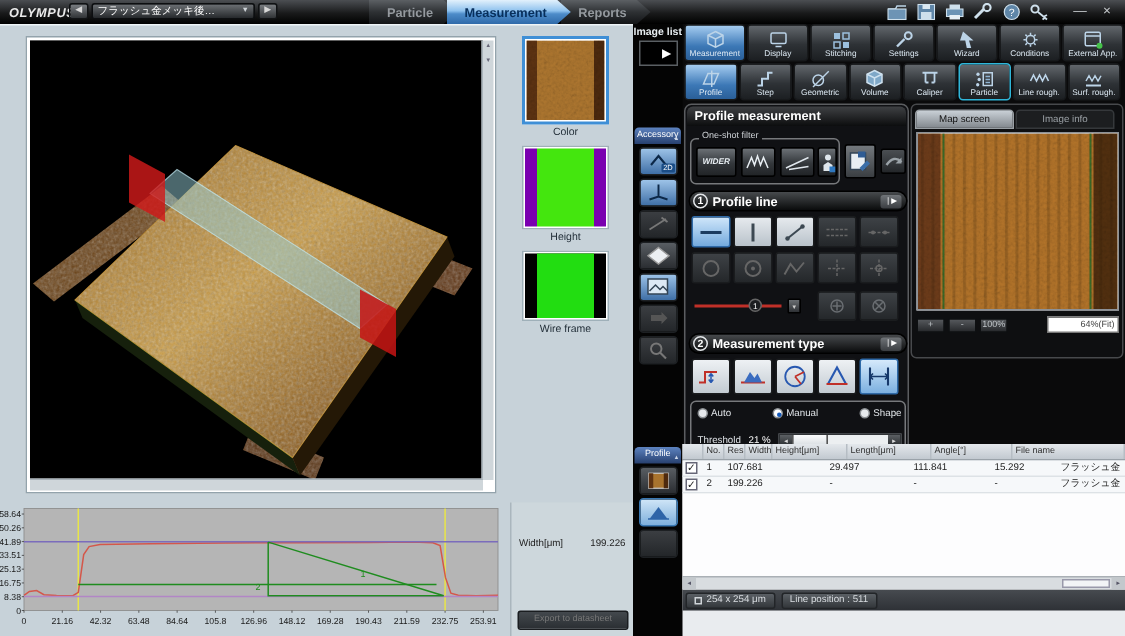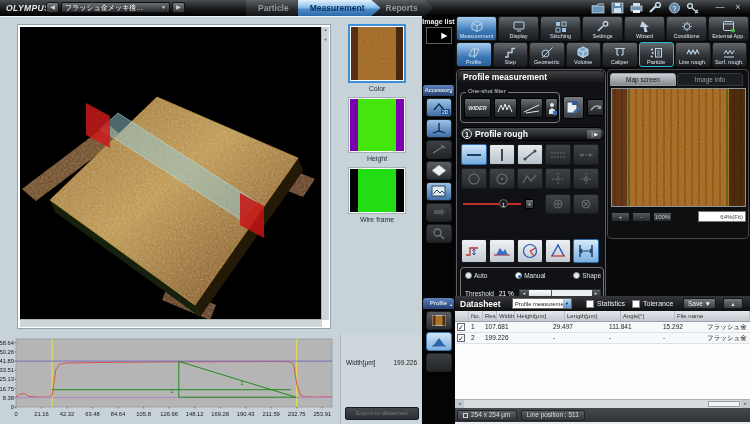--- a/index.html
+++ b/index.html
@@ -599,7 +599,7 @@
 
       <div class="sec-hdr" id="pl-hdr">
         <span class="sec-num">1</span>
-        <span class="sec-lbl">Profile rough</span>
+        <span class="sec-lbl">Profile line</span>
         <span class="sec-opt">❘▶</span>
       </div>
       <div id="pl-grid">

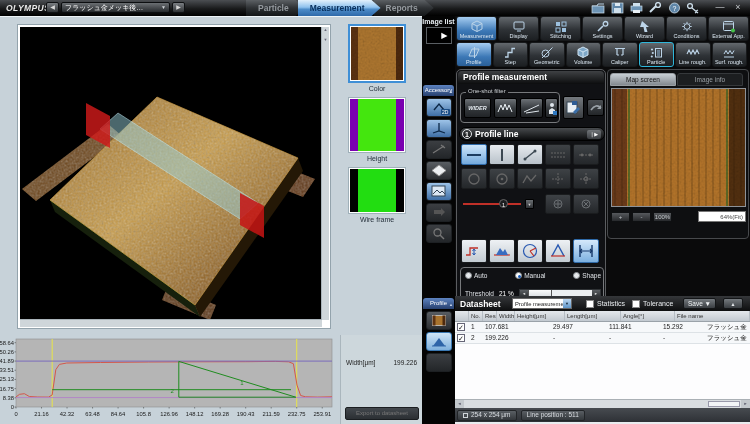--- a/index.html
+++ b/index.html
@@ -680,6 +680,11 @@
           </div>
       </div>
 
+      <div class="sec-hdr" id="mt-hdr">
+        <span class="sec-num">2</span>
+        <span class="sec-lbl">Measurement type</span>
+        <span class="sec-opt">❘▶</span>
+      </div>
       <div id="mt-row">
         <div class="mtb">
             <svg width="18" height="16">

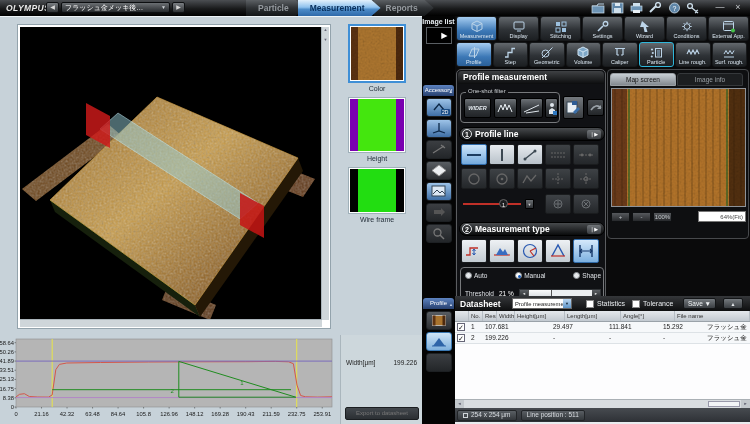--- a/index.html
+++ b/index.html
@@ -775,23 +775,6 @@
     </div>
 
     <div id="datasheet">
-      <div class="ds-hdr">
-        <span class="ds-title">Datasheet</span>
-        <div class="ds-dd">
-          <span>Profile measurement</span>
-            <div class="dda">▼</div>
-        </div>
-        <div class="ds-chk" id="chk-stats">
-          <span class="box"></span>
-            <label>Statistics</label>
-        </div>
-        <div class="ds-chk" id="chk-tol">
-          <span class="box"></span>
-            <label>Tolerance</label>
-        </div>
-        <div class="ds-save"><span>Save</span> ▼</div>
-        <div class="ds-up">▲</div>
-      </div>
       <div class="ds-cols" id="ds-cols">
           <div style="width: 14px;"></div>
           <div style="width: 14px;">No.</div>

